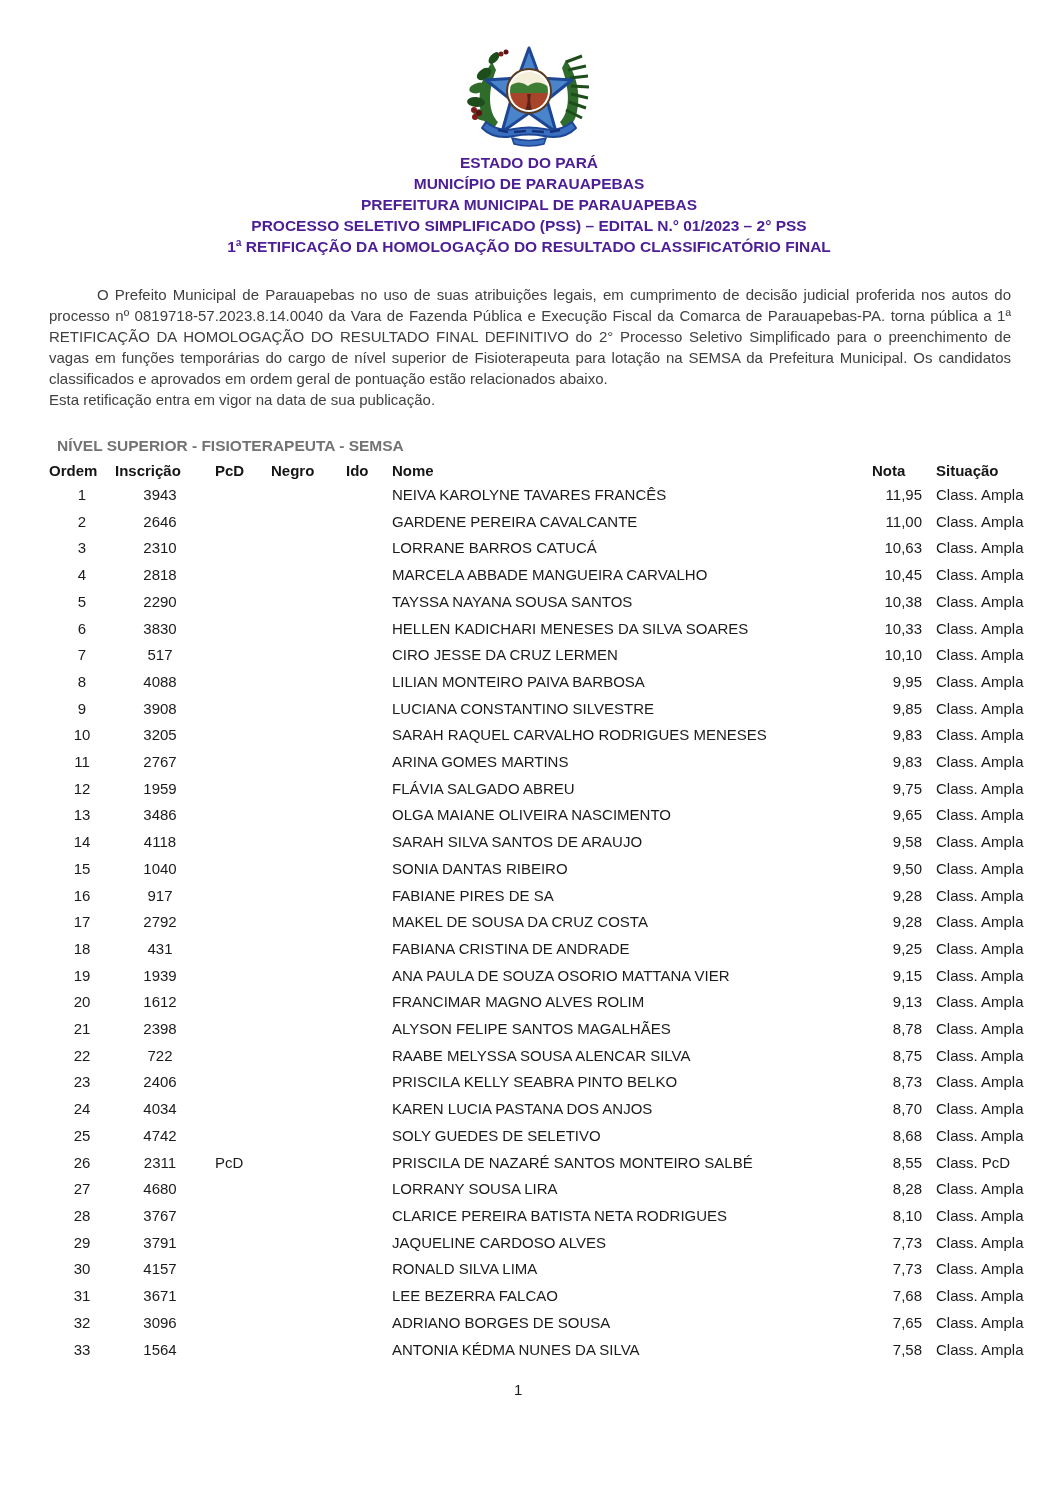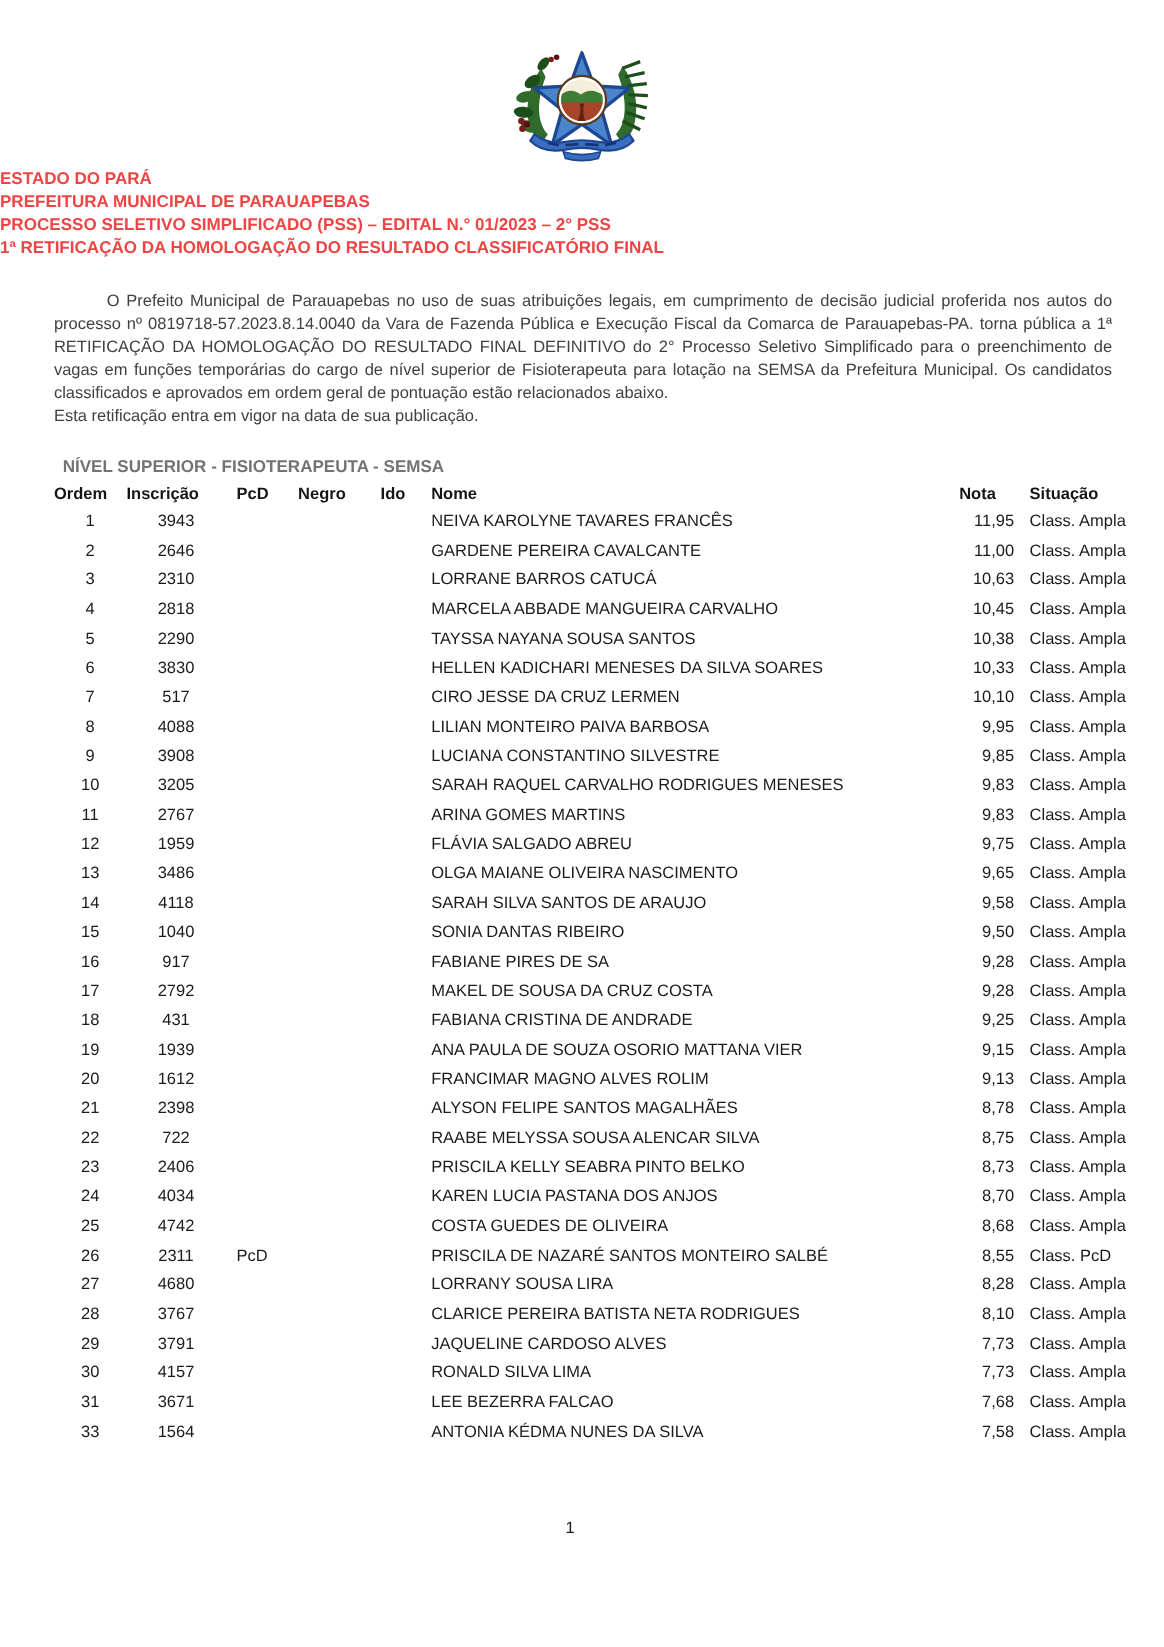--- a/index.html
+++ b/index.html
@@ -20,11 +20,11 @@
   }
   .title-block {
     margin-top: 2px;
-    text-align: left;
+    text-align: center;
     font-weight: bold;
     font-size: 15.5px;
     line-height: 21px;
-    color: #ef4444;
+    color: #4c1d95;
   }
   .para-block {
     width: 962px;

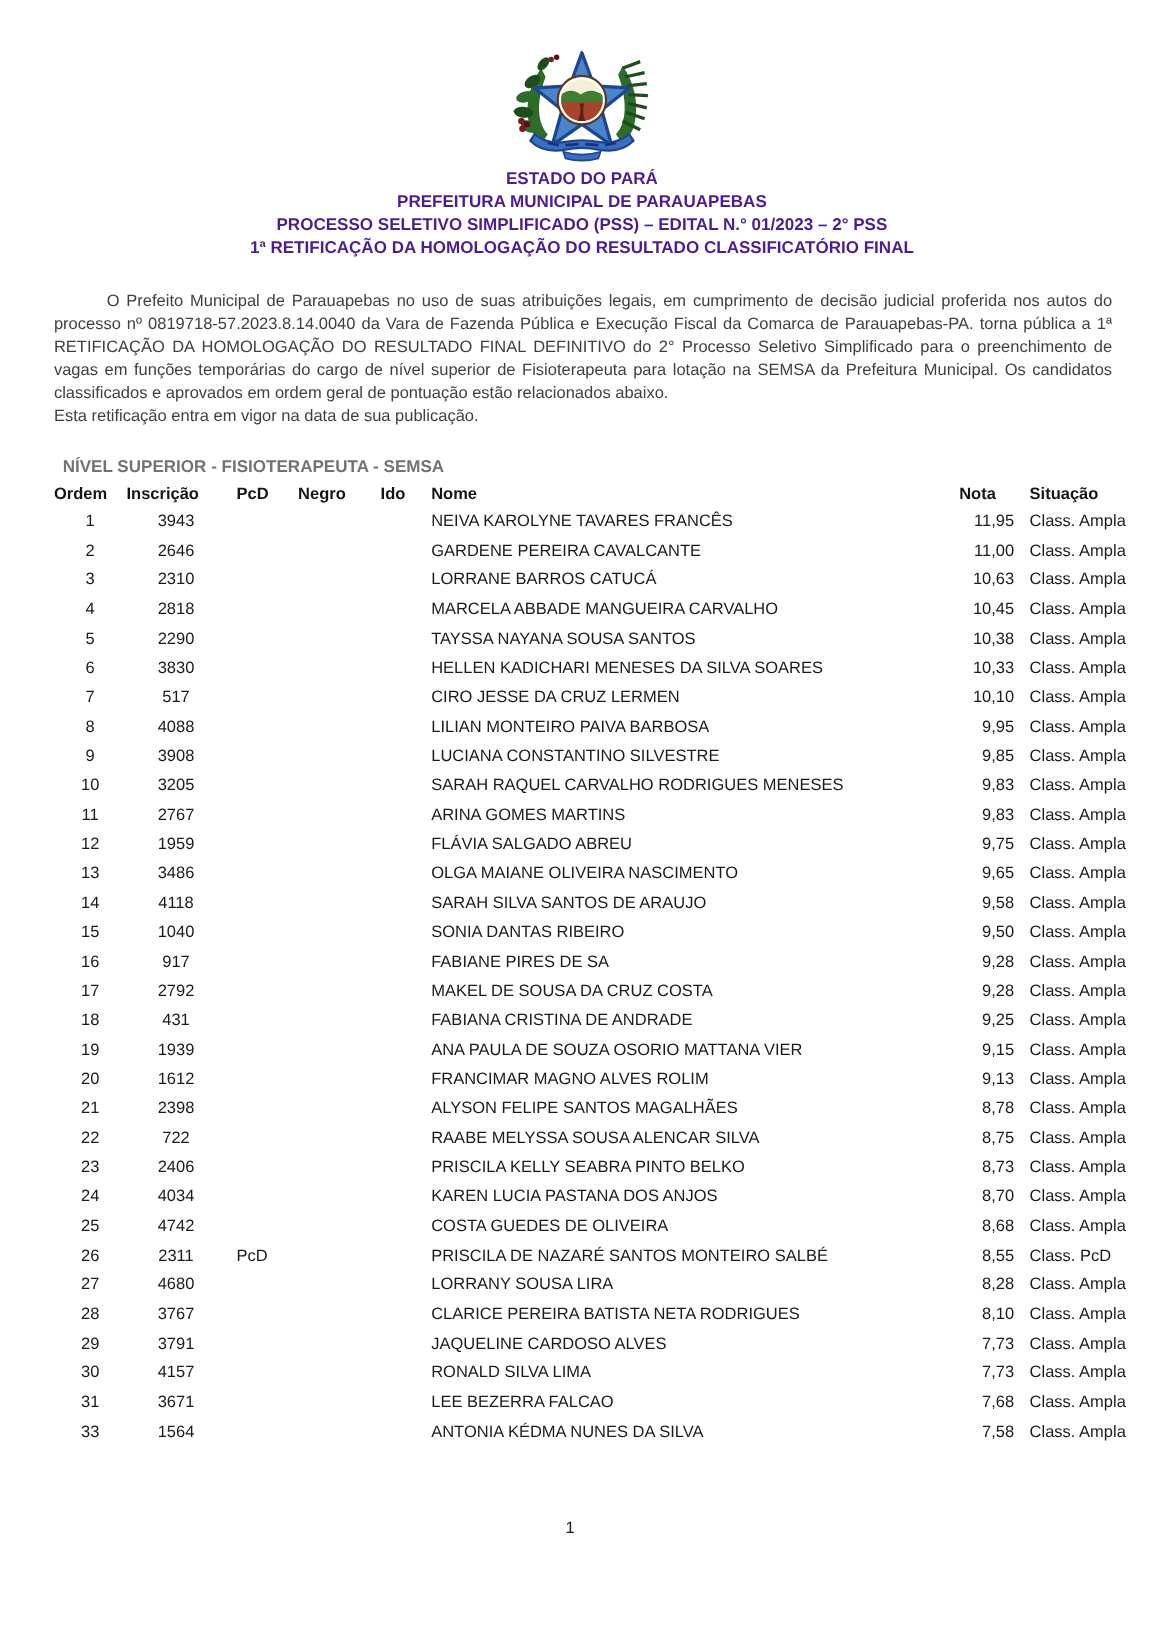--- a/index.html
+++ b/index.html
@@ -133,6 +133,7 @@
 
   <div class="title-block">
     <div>ESTADO DO PARÁ</div>
+    <div>MUNICÍPIO DE PARAUAPEBAS</div>
     <div>PREFEITURA MUNICIPAL DE PARAUAPEBAS</div>
     <div>PROCESSO SELETIVO SIMPLIFICADO (PSS) – EDITAL N.° 01/2023 – 2° PSS</div>
     <div>1ª RETIFICAÇÃO DA HOMOLOGAÇÃO DO RESULTADO CLASSIFICATÓRIO FINAL</div>

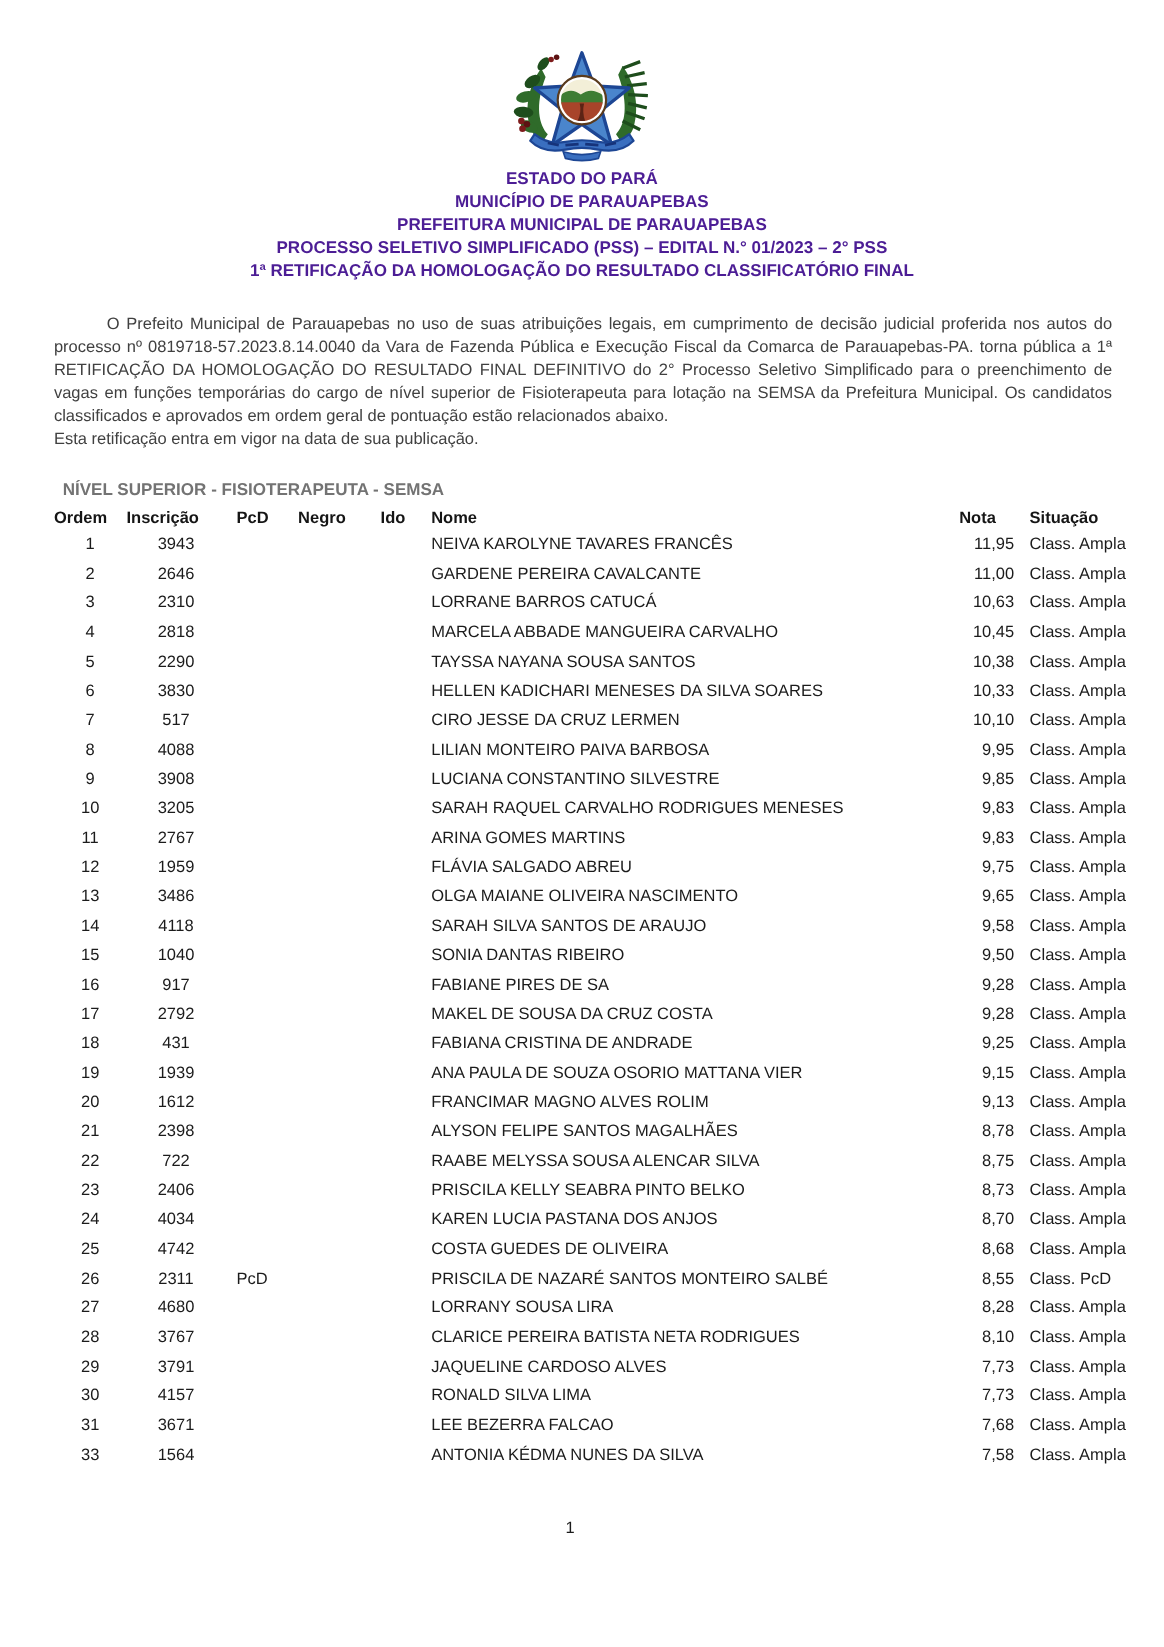--- a/index.html
+++ b/index.html
@@ -406,7 +406,7 @@
           <td class="c-pcd"></td>
           <td class="c-negro"></td>
           <td class="c-ido"></td>
-          <td class="c-nome">COSTA GUEDES DE OLIVEIRA</td>
+          <td class="c-nome">SOLY GUEDES DE SELETIVO</td>
           <td class="c-nota">8,68</td>
           <td class="c-situacao">Class. Ampla</td>
         </tr>

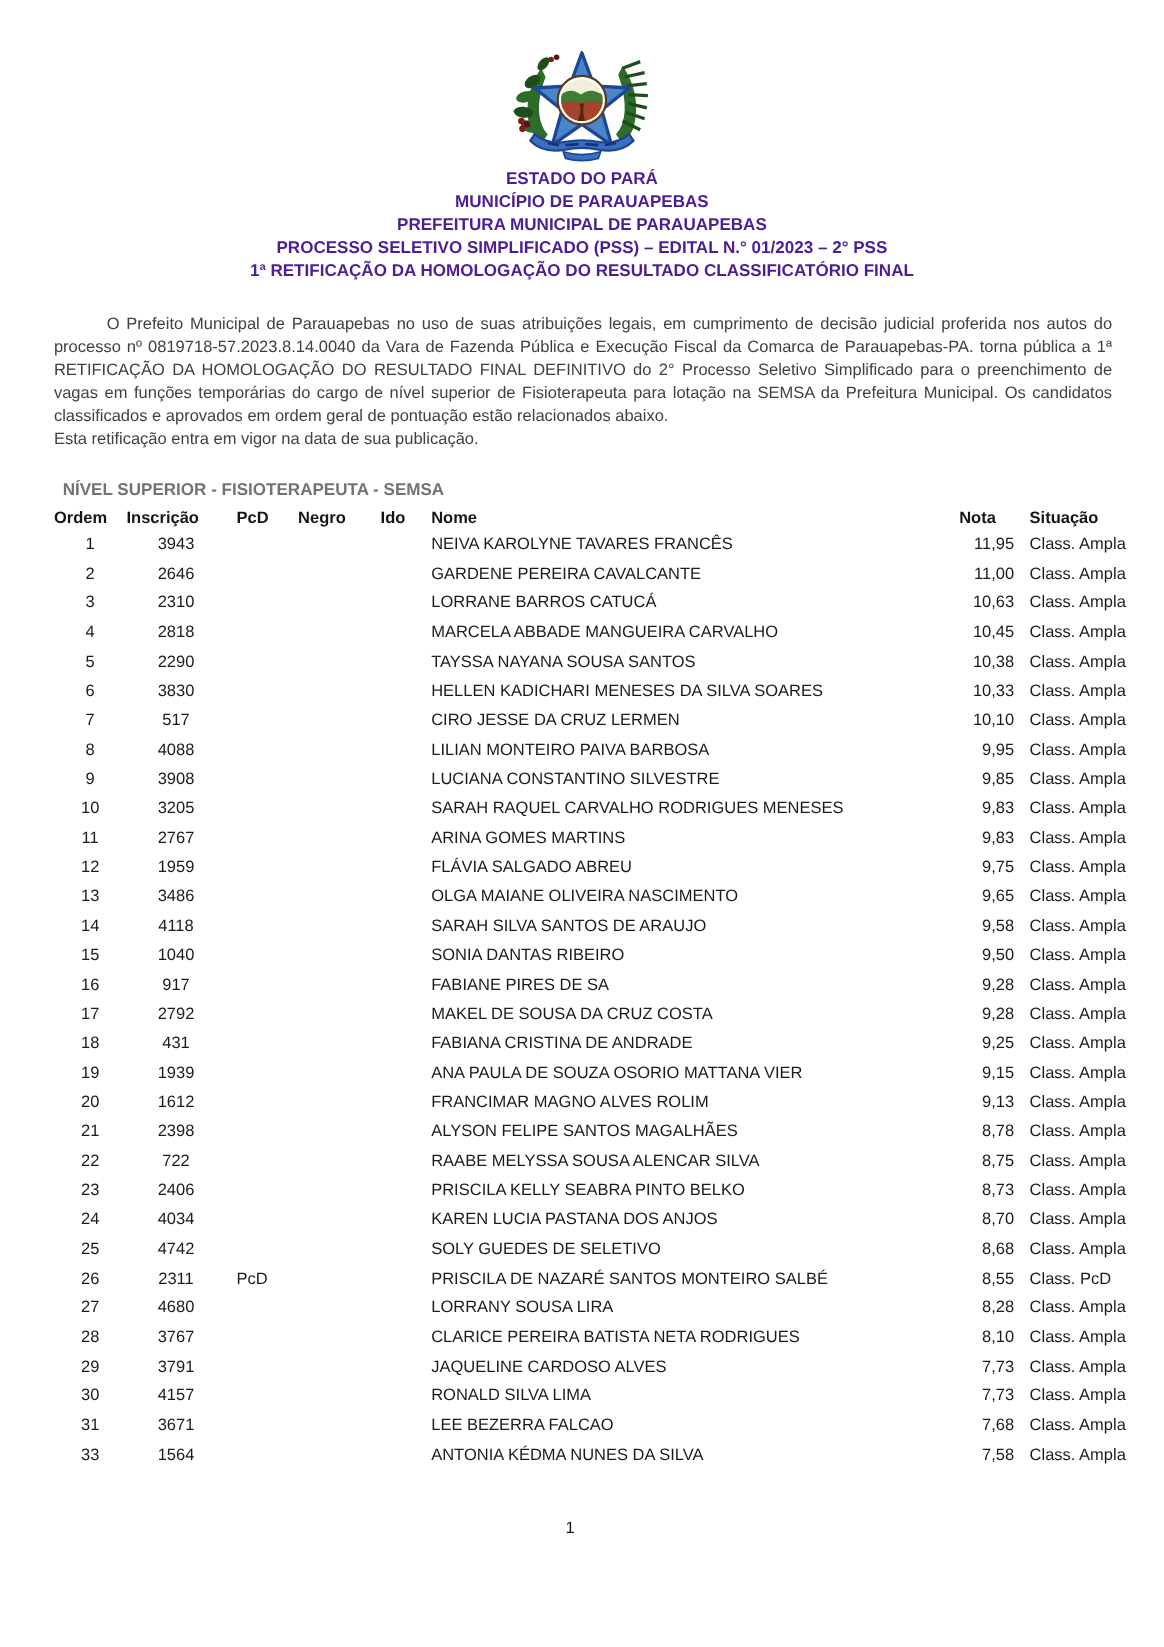--- a/index.html
+++ b/index.html
@@ -471,6 +471,16 @@
           <td class="c-situacao">Class. Ampla</td>
         </tr>
         <tr>
+          <td class="c-ordem">32</td>
+          <td class="c-inscricao">3096</td>
+          <td class="c-pcd"></td>
+          <td class="c-negro"></td>
+          <td class="c-ido"></td>
+          <td class="c-nome">ADRIANO BORGES DE SOUSA</td>
+          <td class="c-nota">7,65</td>
+          <td class="c-situacao">Class. Ampla</td>
+        </tr>
+        <tr>
           <td class="c-ordem">33</td>
           <td class="c-inscricao">1564</td>
           <td class="c-pcd"></td>

